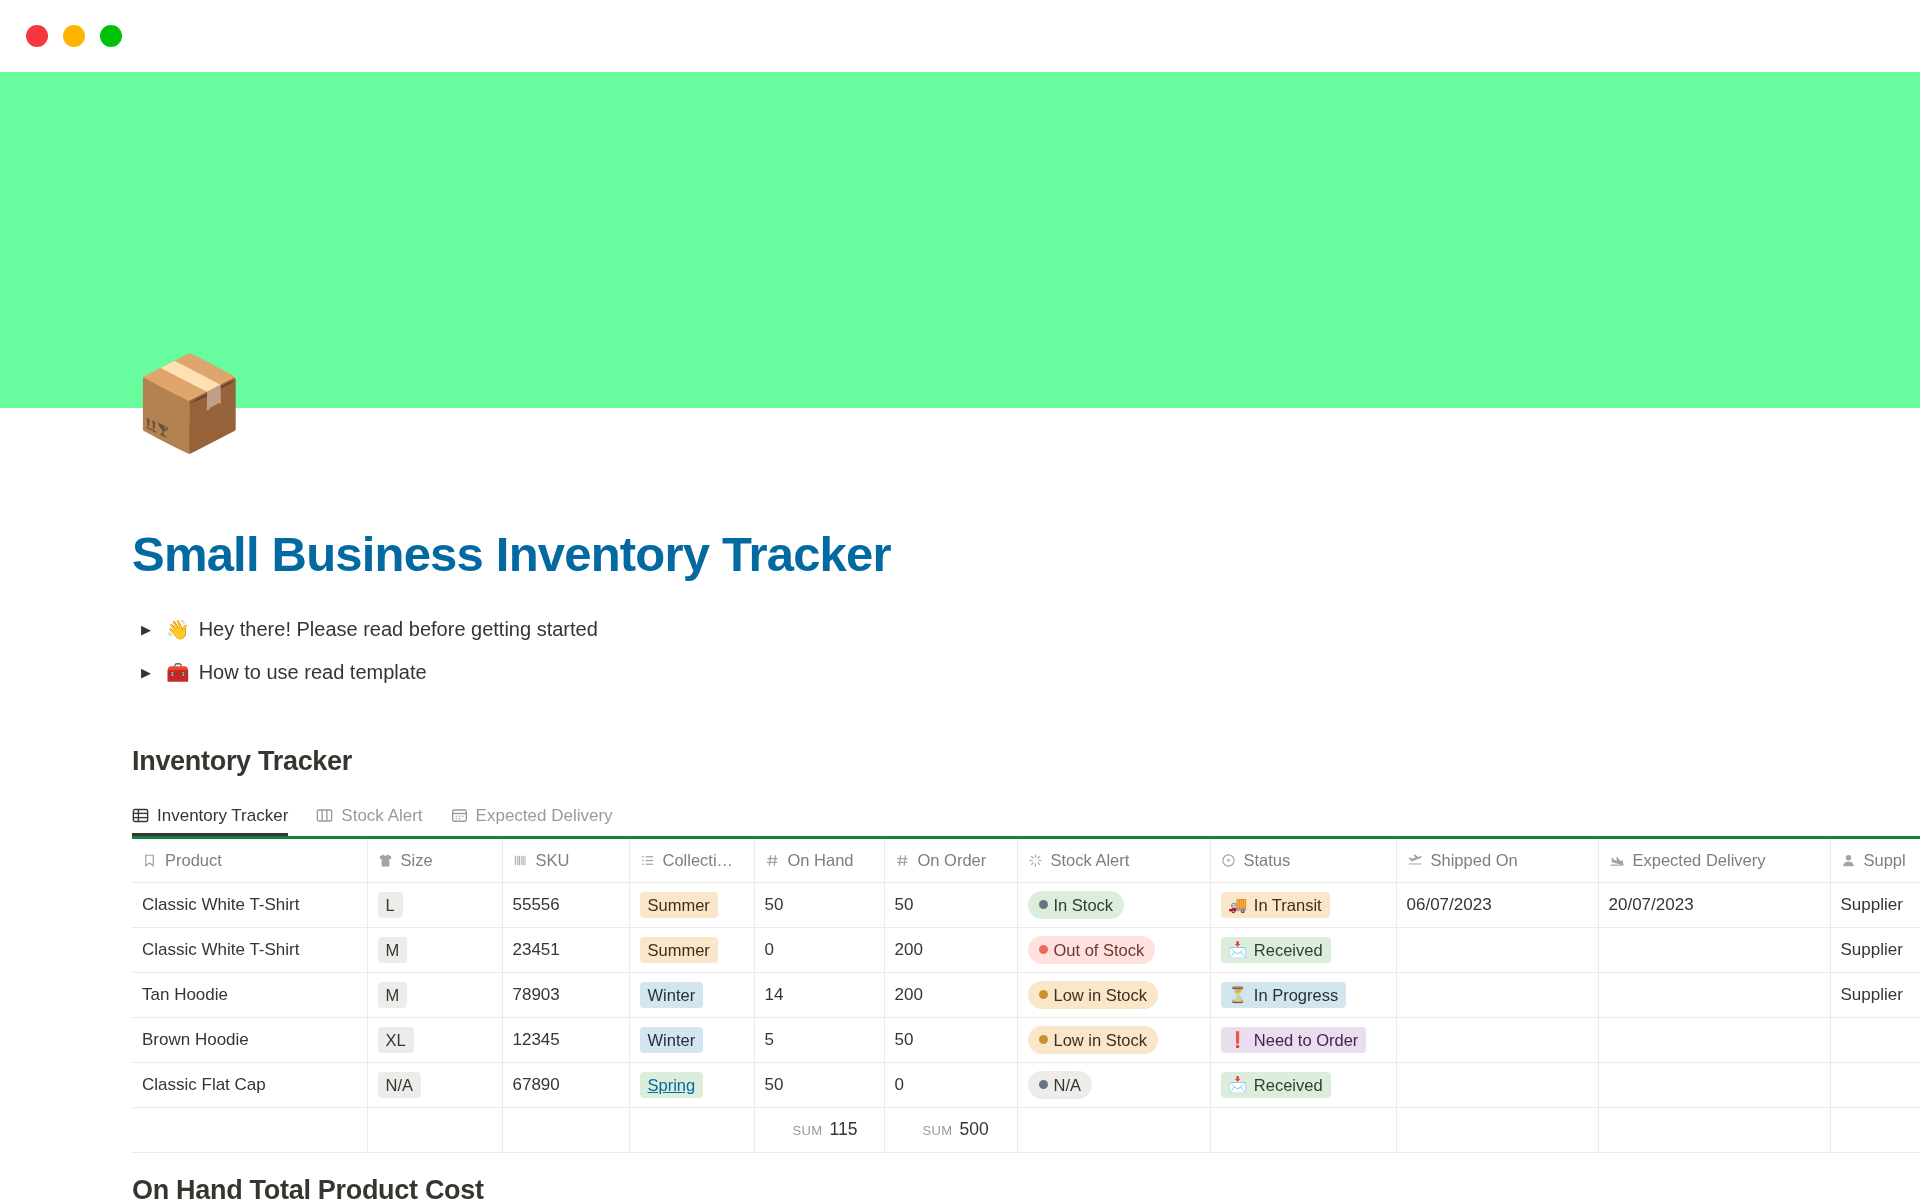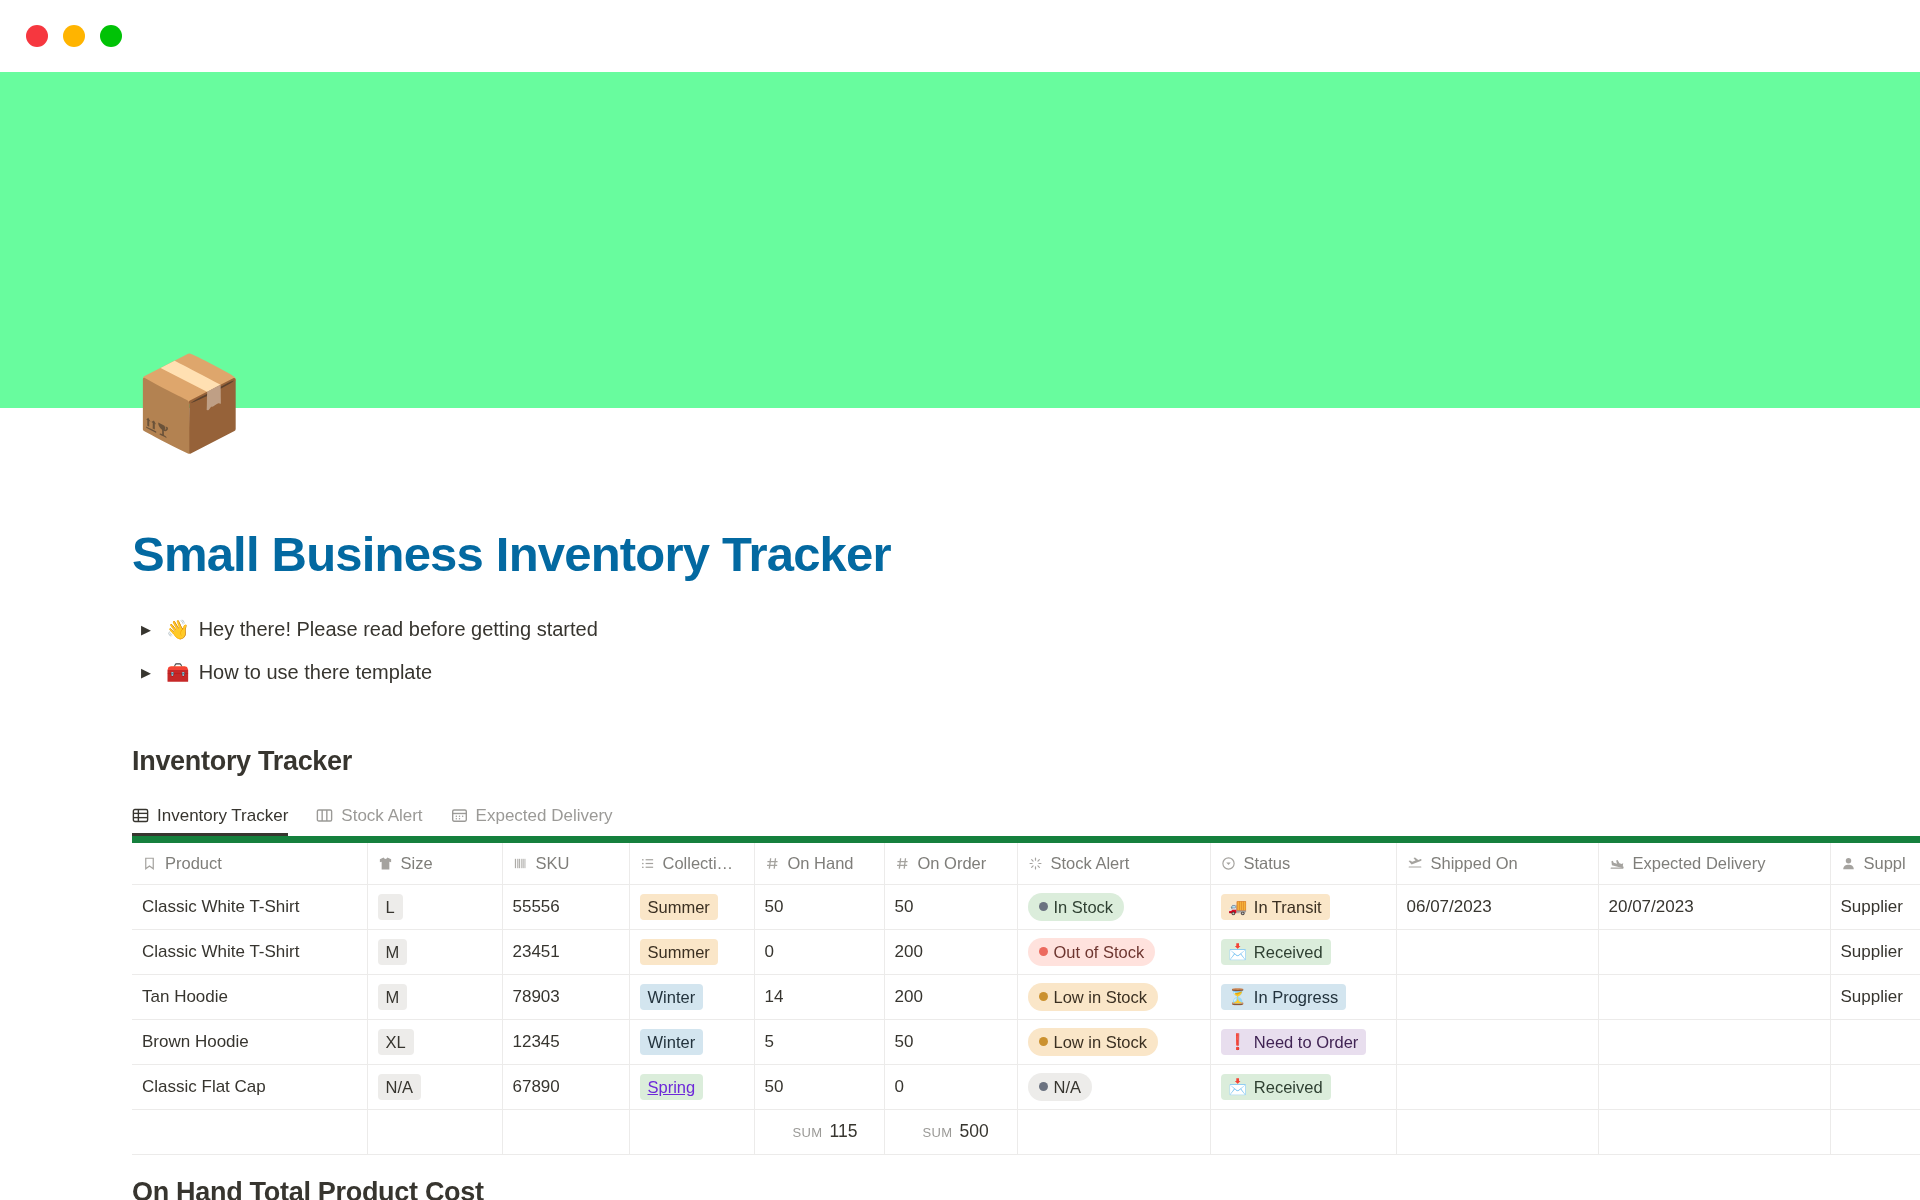--- a/index.html
+++ b/index.html
@@ -200,7 +200,7 @@
     <div class="toggle-row">
       <span class="toggle-arrow">▶</span>
       <span class="toggle-emoji">🧰</span>
-      <span>How to use there template</span>
+      <span>How to use read template</span>
     </div>
   </div>
 

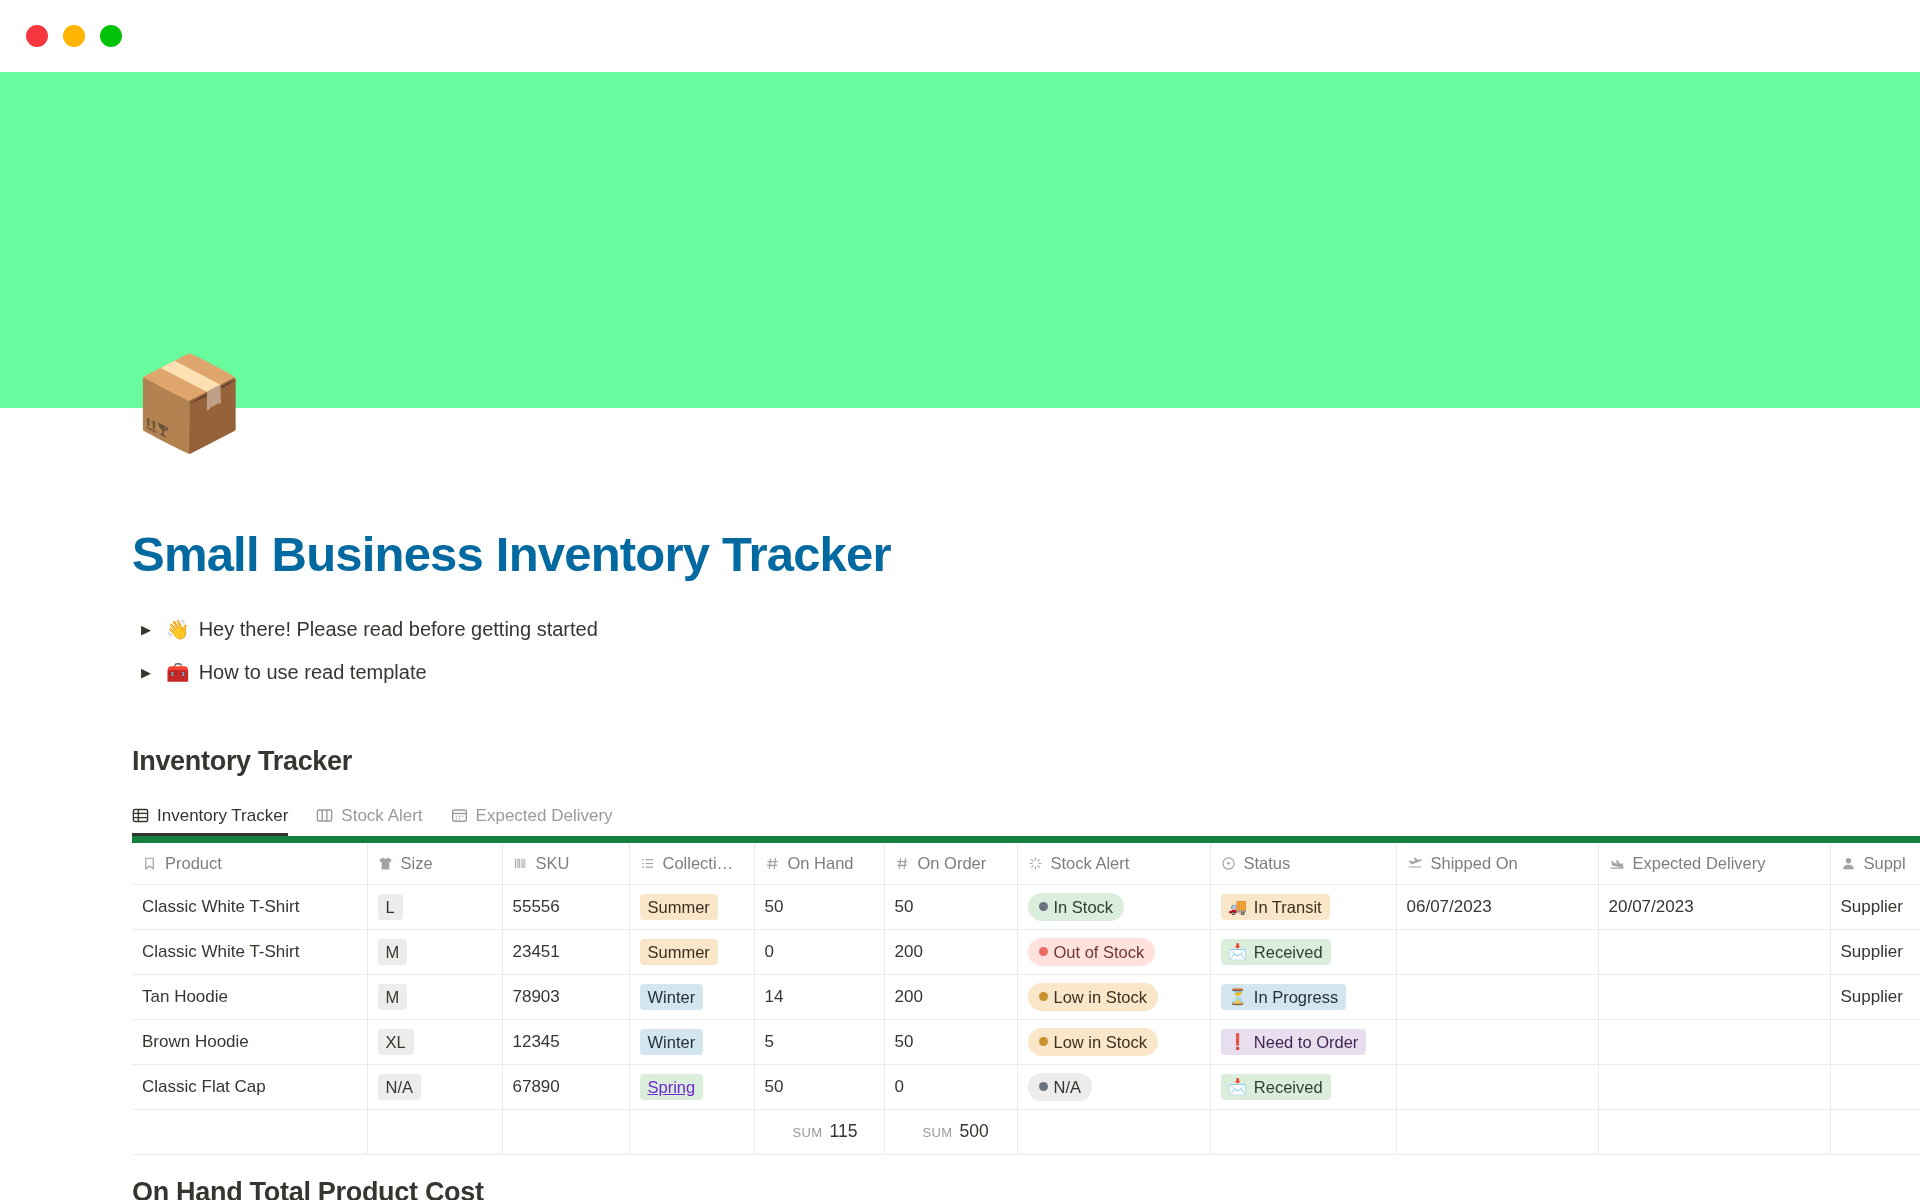--- a/index.html
+++ b/index.html
@@ -126,7 +126,7 @@
     white-space: nowrap;
   }
   table.db thead th {
-    border-top: 7px solid #15803d;
+    border-top: 3px solid #15803d;
     color: #7f7e7a;
     font-size: 16.5px;
   }

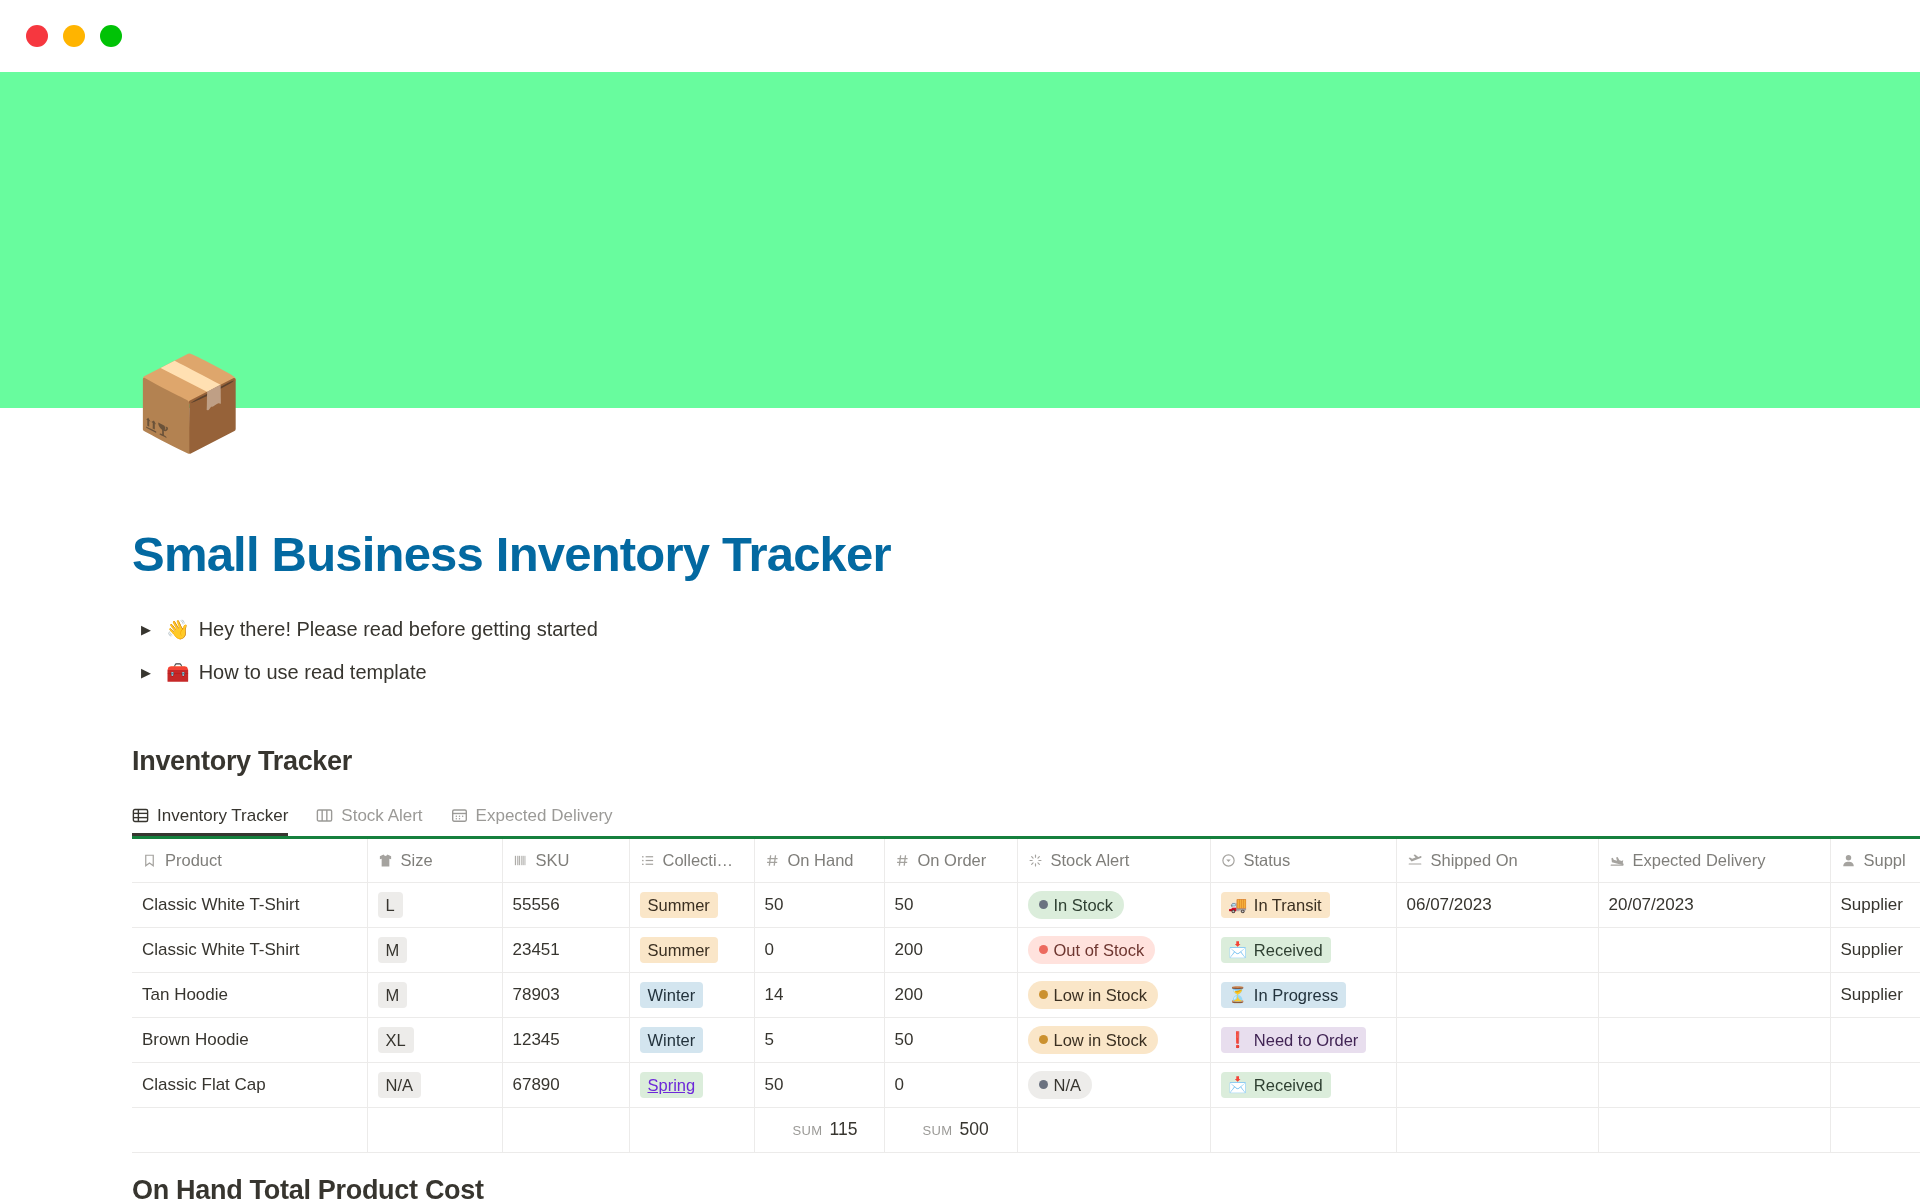--- a/index.html
+++ b/index.html
@@ -496,7 +496,7 @@
         <td><span class="prod-link">Classic Flat Cap</span></td>
         <td><span class="pill" style="background:#EDECEA;color:#37352F">N/A</span></td>
         <td class="num">67890</td>
-        <td><span class="pill" style="background: rgb(219, 237, 219); color: #6d28d9; text-decoration: underline;">Spring</span></td>
+        <td><span class="pill" style="background: rgb(219, 237, 219); color: #0369a1; text-decoration: underline;">Spring</span></td>
         <td class="num">50</td>
         <td class="num">0</td>
         <td><span class="pill round" style="background: rgb(237, 236, 234); color: rgb(55, 53, 47);">

